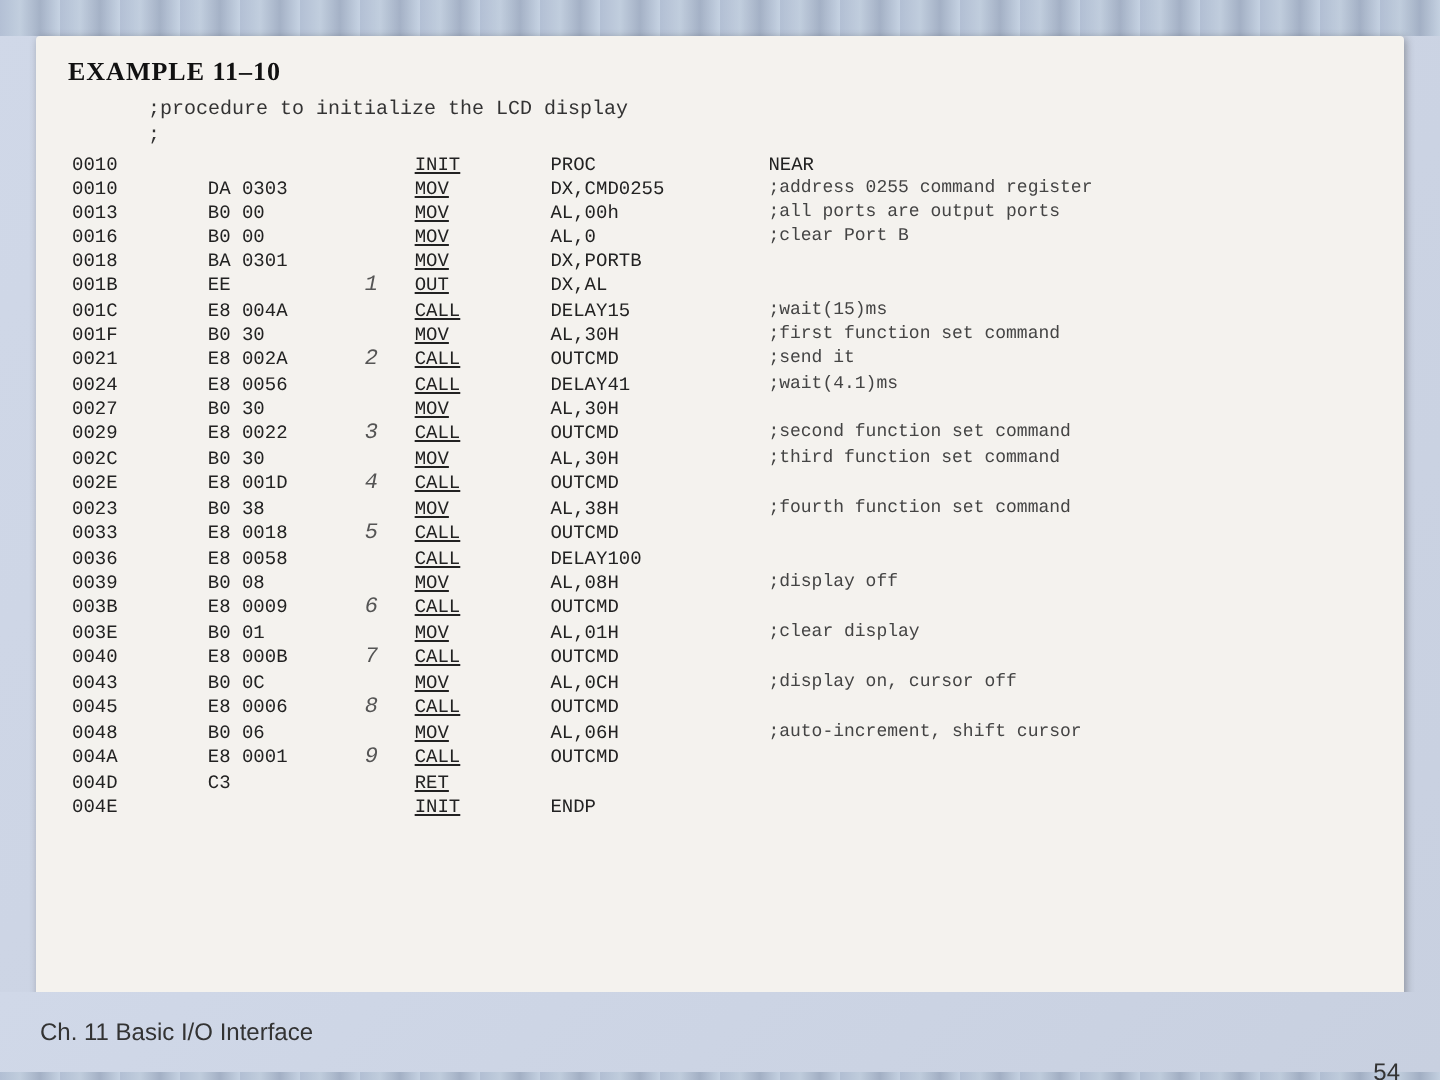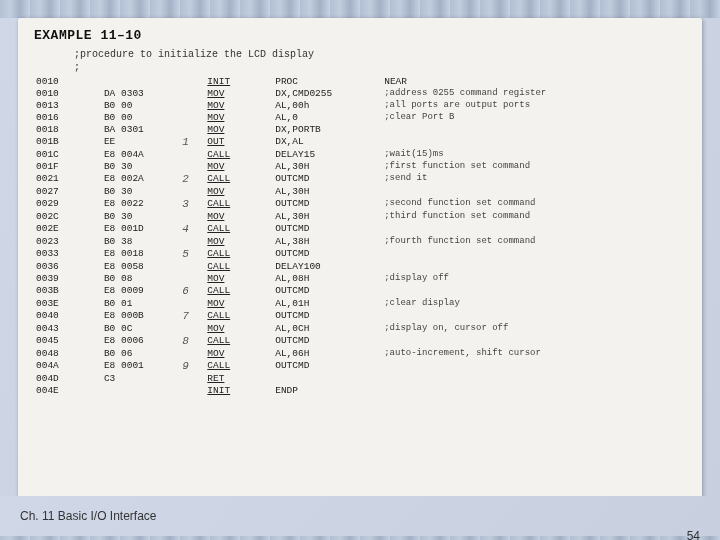--- a/index.html
+++ b/index.html
@@ -51,7 +51,7 @@
       overflow: hidden;
     }
     .example-title {
-      font-family: Liberation Mono, monospace;
+      font-family: Liberation Serif, serif;
       font-weight: bold;
       font-size: 13px;
       color: #111;

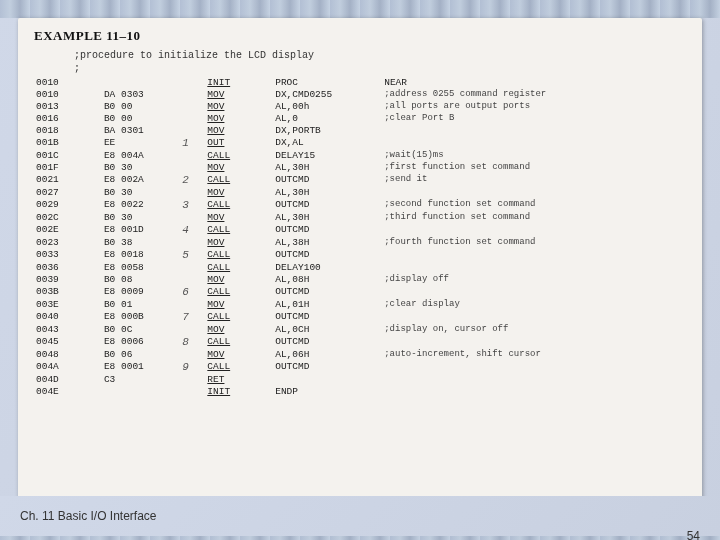--- a/index.html
+++ b/index.html
@@ -197,6 +197,14 @@
       <td class="col-comment">;send it</td>
     </tr>
         <tr>
+      <td class="col-addr">0024</td>
+      <td class="col-hex">E8 0056</td>
+      <td class="col-num" style=""></td>
+      <td class="col-mnem">CALL</td>
+      <td class="col-op1">DELAY41</td>
+      <td class="col-comment">;wait(4.1)ms</td>
+    </tr>
+        <tr>
       <td class="col-addr">0027</td>
       <td class="col-hex">B0 30</td>
       <td class="col-num" style=""></td>

